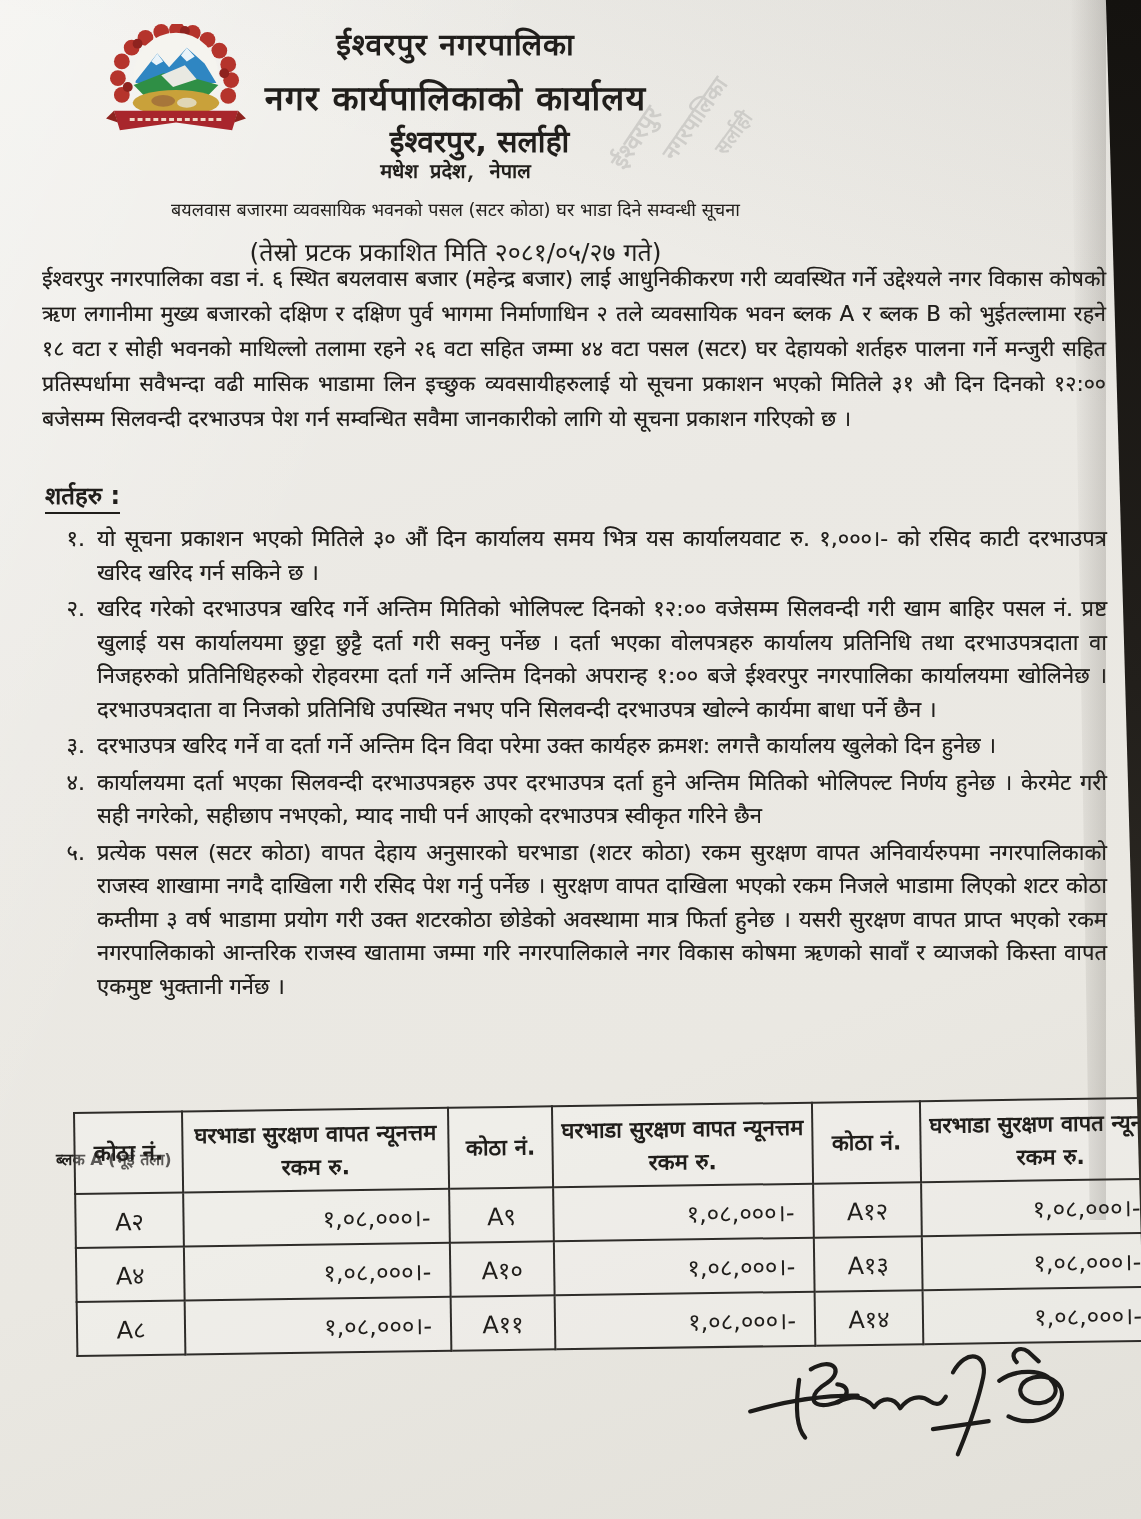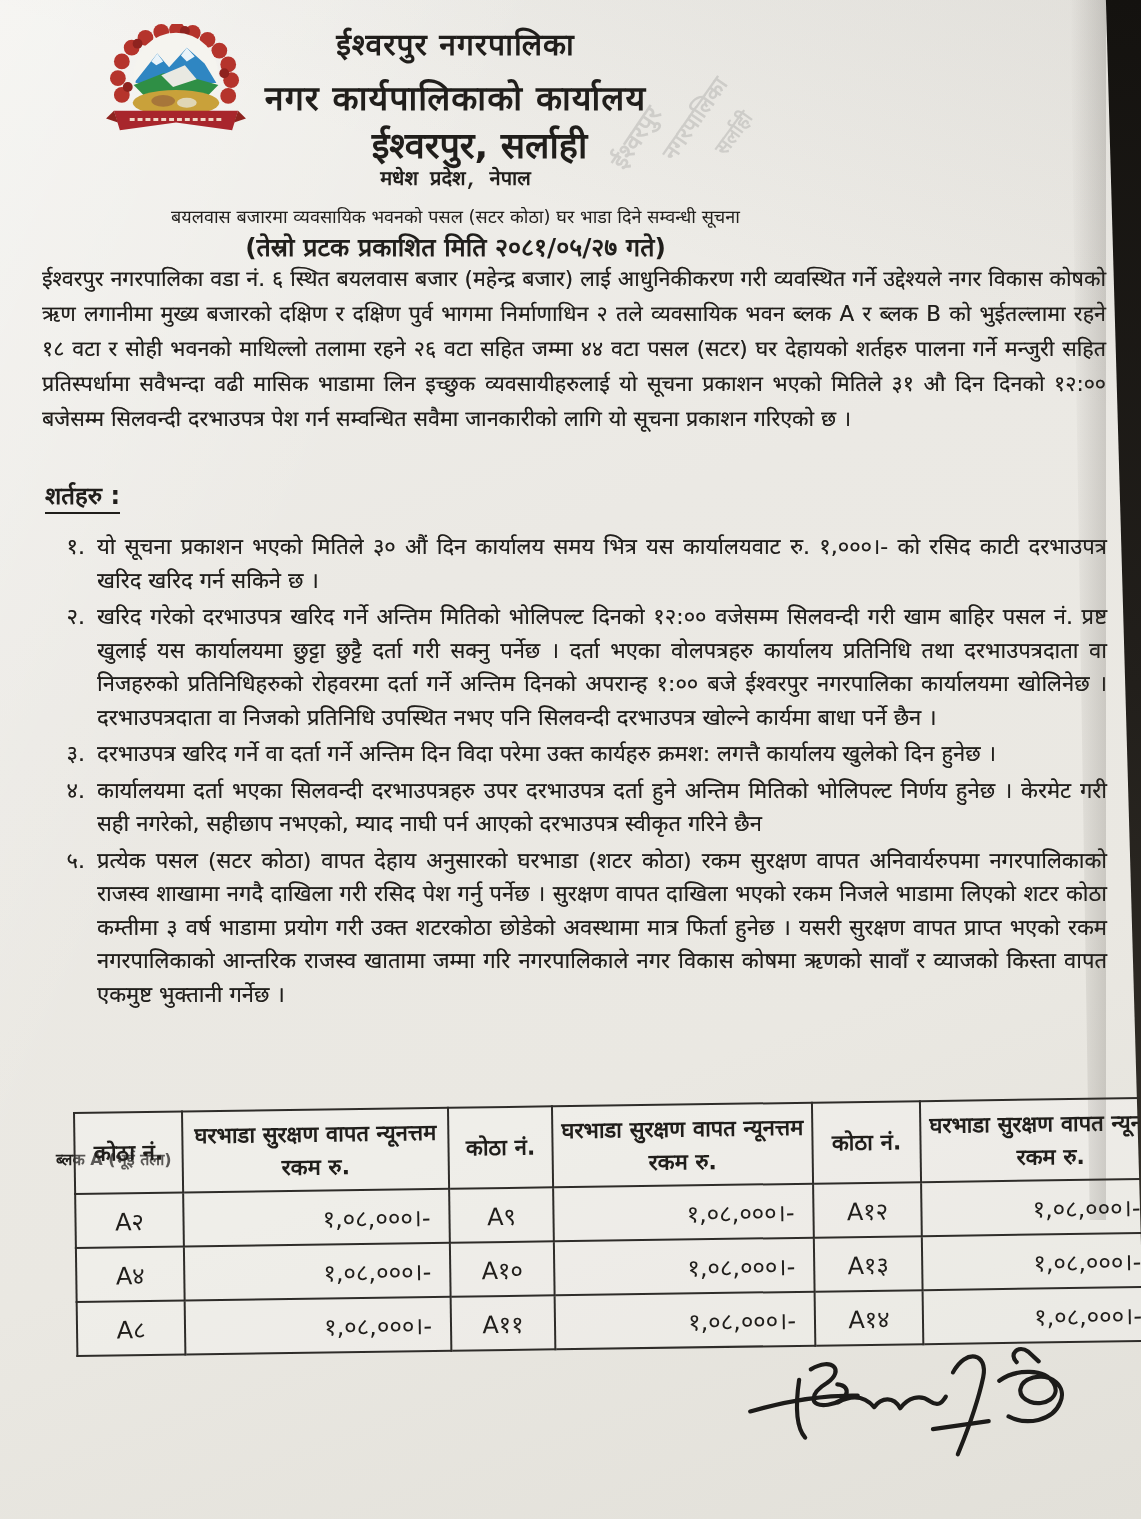--- a/index.html
+++ b/index.html
@@ -42,7 +42,7 @@
   #header{position:absolute;top:28px;left:0;width:911px;text-align:center;line-height:1.15;}
   .h-muni{font-size:30px;font-weight:bold;letter-spacing:1px;}
   .h-office{font-size:34px;font-weight:bold;margin-top:16px;letter-spacing:1px;}
-  .h-addr{font-size:36px;font-weight:bold;margin-top:7px;margin-left:48px;}
+  .h-addr{font-size:30px;font-weight:bold;margin-top:7px;margin-left:48px;}
   .h-prov{font-size:20px;font-weight:bold;margin-top:2px;font-family:Liberation Mono, monospace;}
   .h-title{font-size:18px;font-weight:normal;margin-top:16px;}
   .h-date{font-size:25px;font-weight:bold;margin-top:6px;}

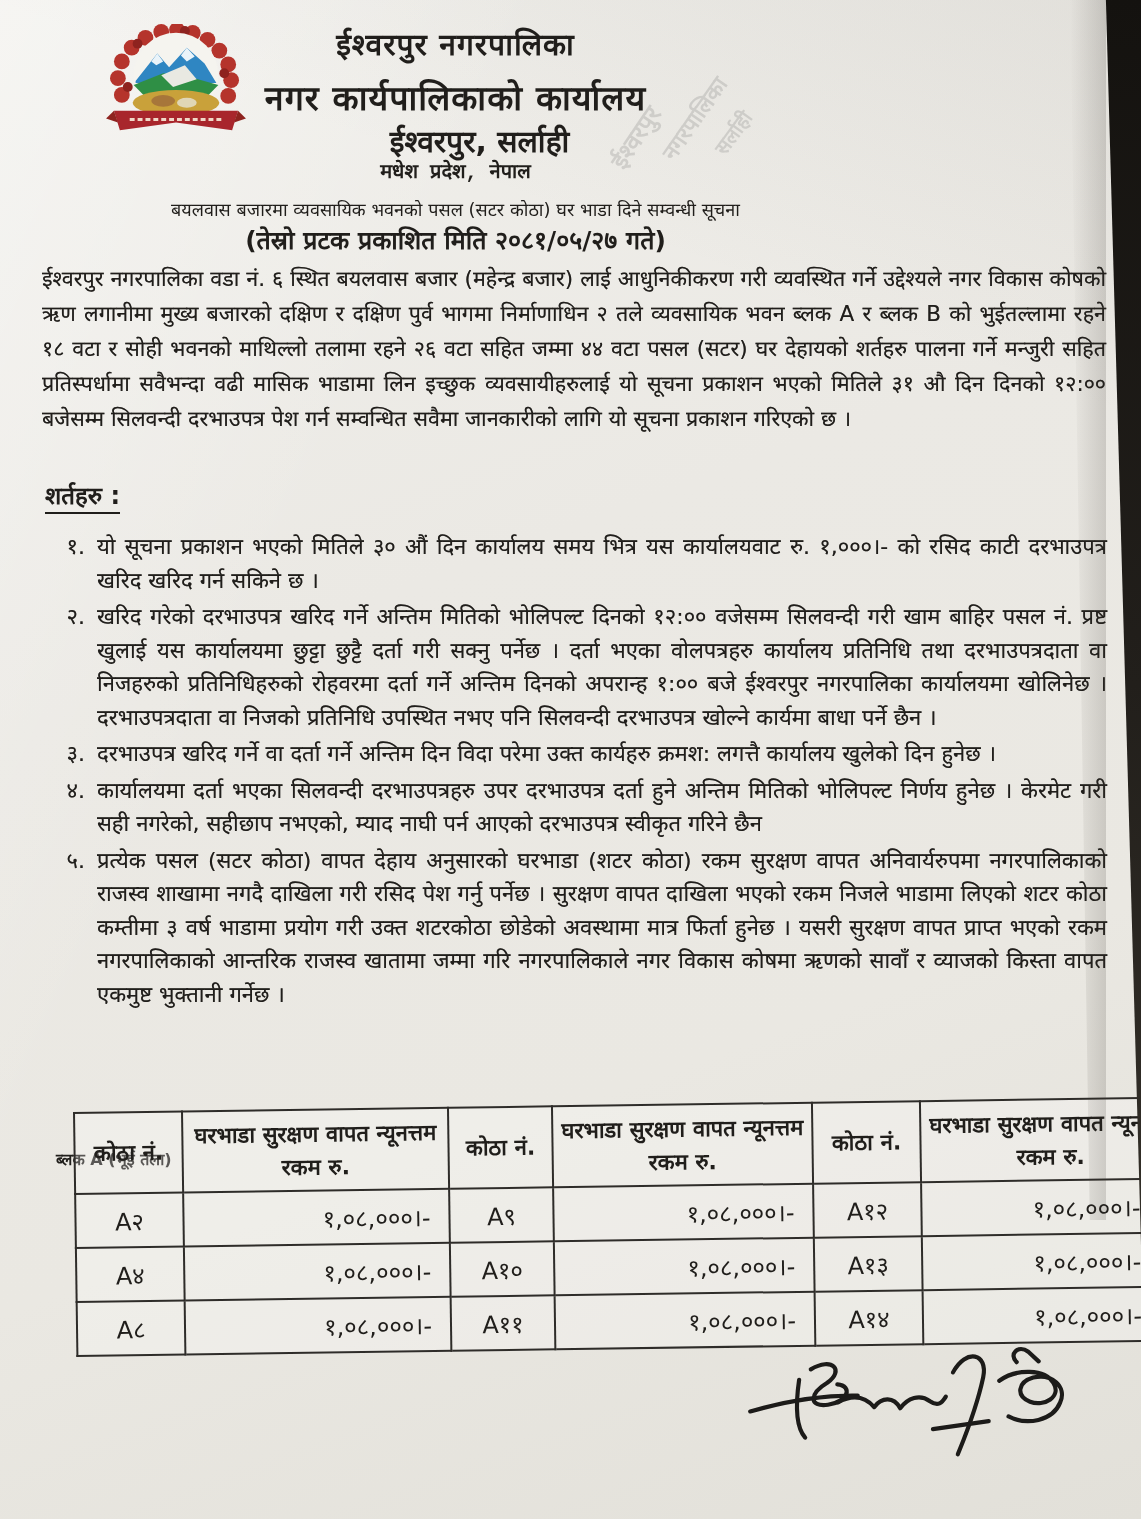--- a/index.html
+++ b/index.html
@@ -45,7 +45,7 @@
   .h-addr{font-size:30px;font-weight:bold;margin-top:7px;margin-left:48px;}
   .h-prov{font-size:20px;font-weight:bold;margin-top:2px;font-family:Liberation Mono, monospace;}
   .h-title{font-size:18px;font-weight:normal;margin-top:16px;}
-  .h-date{font-size:25px;font-weight:bold;margin-top:6px;}
+  .h-date{font-size:25px;font-weight:normal;margin-top:18px;}
 
   #intro{
     position:absolute;top:261px;left:42px;width:1064px;

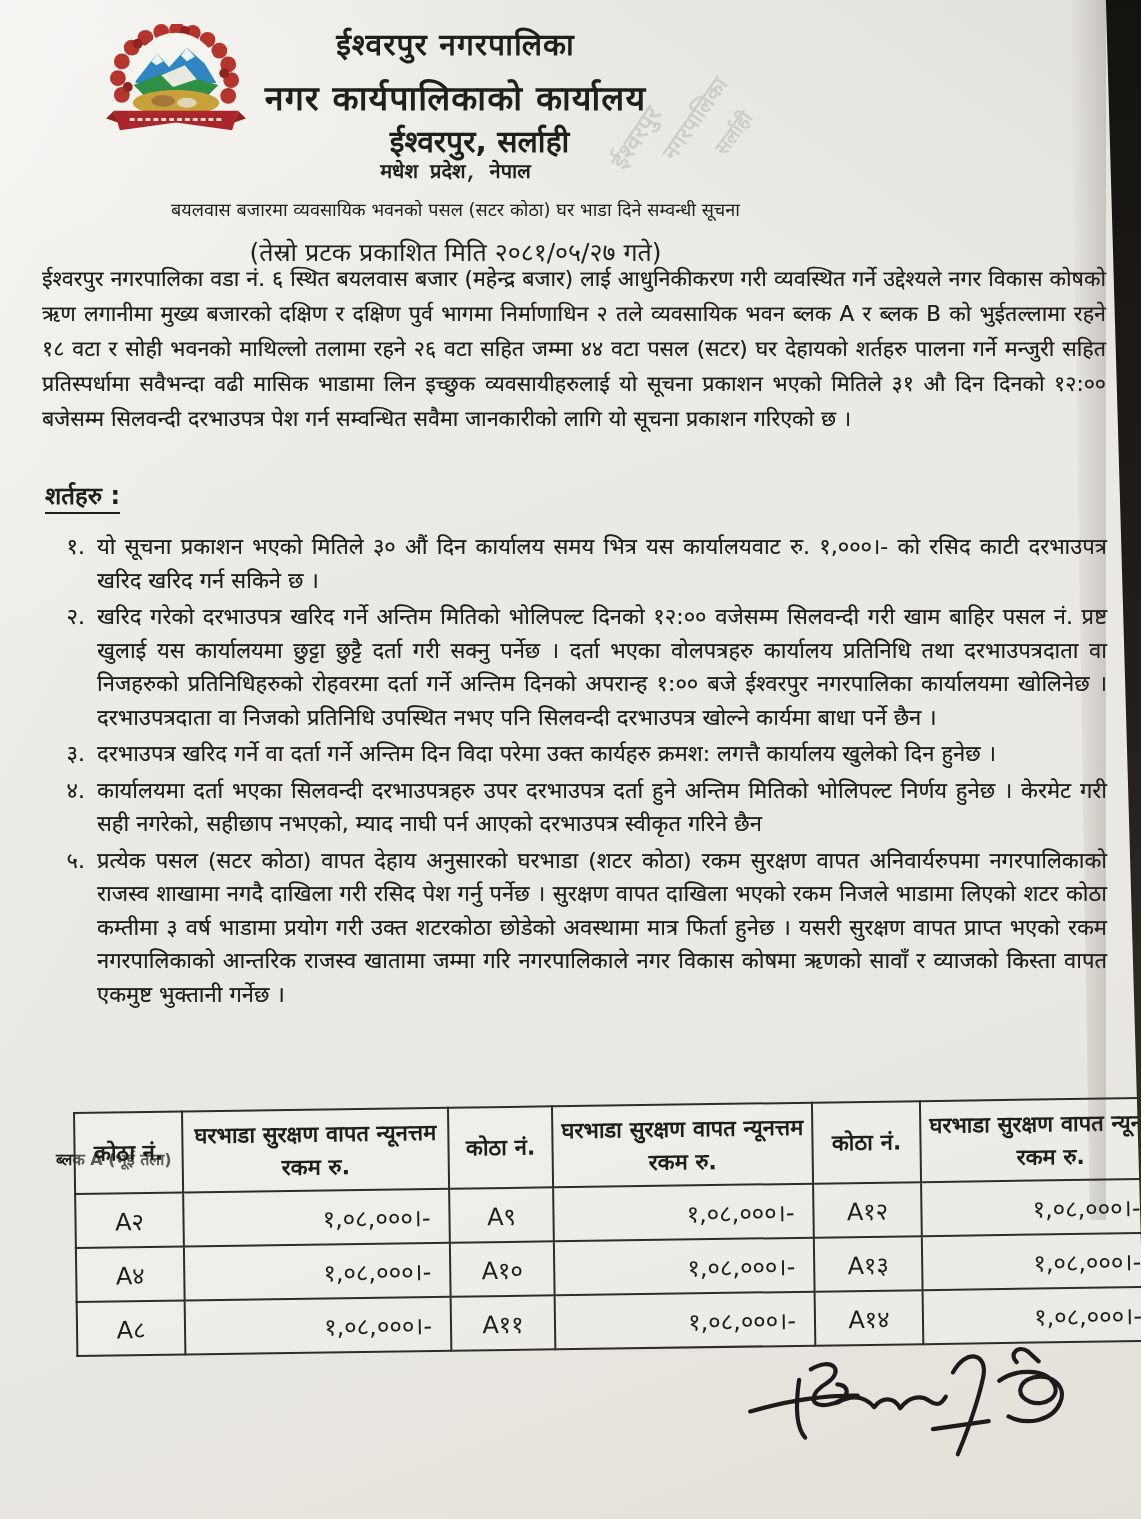--- a/index.html
+++ b/index.html
@@ -55,7 +55,7 @@
   #conditions{position:absolute;top:478px;left:45px;width:1062px;}
   #cond-heading{
     display:inline-block;font-size:24px;font-weight:bold;
-    border-bottom:2.5px solid #201e1b;padding-bottom:1px;margin-bottom:16px;
+    border-bottom:2.5px solid #201e1b;padding-bottom:1px;margin-bottom:8px;
   }
   .cond-item{display:flex;margin-bottom:3px;font-size:22px;line-height:33.5px;
     text-shadow:0 0 0.5px rgba(32,30,27,0.5);}

